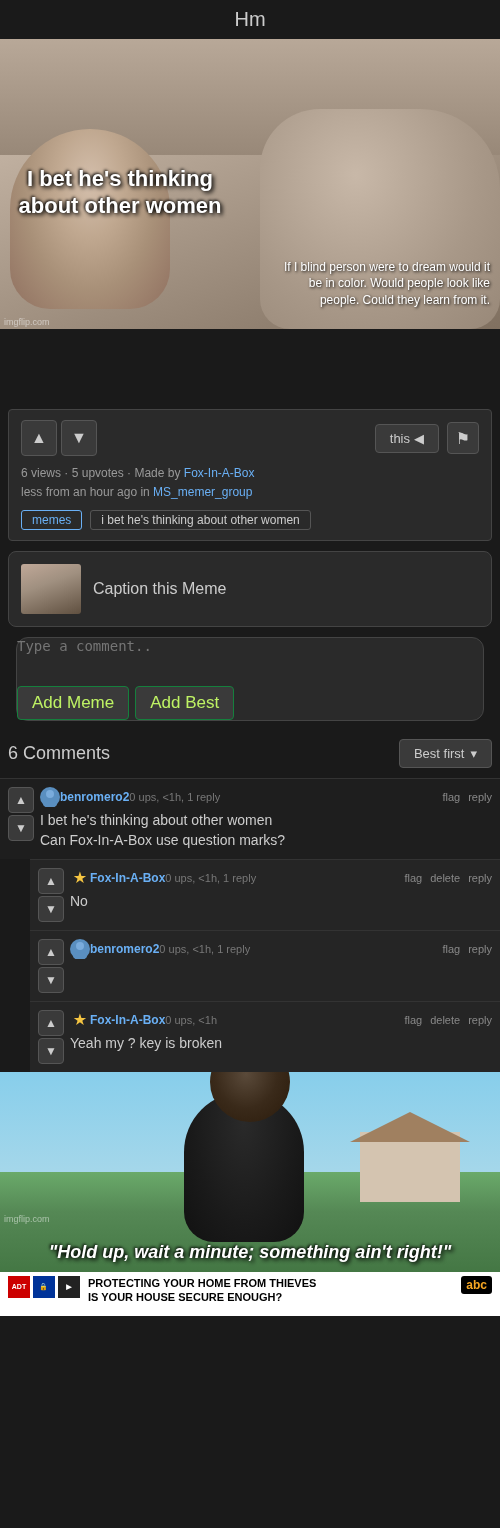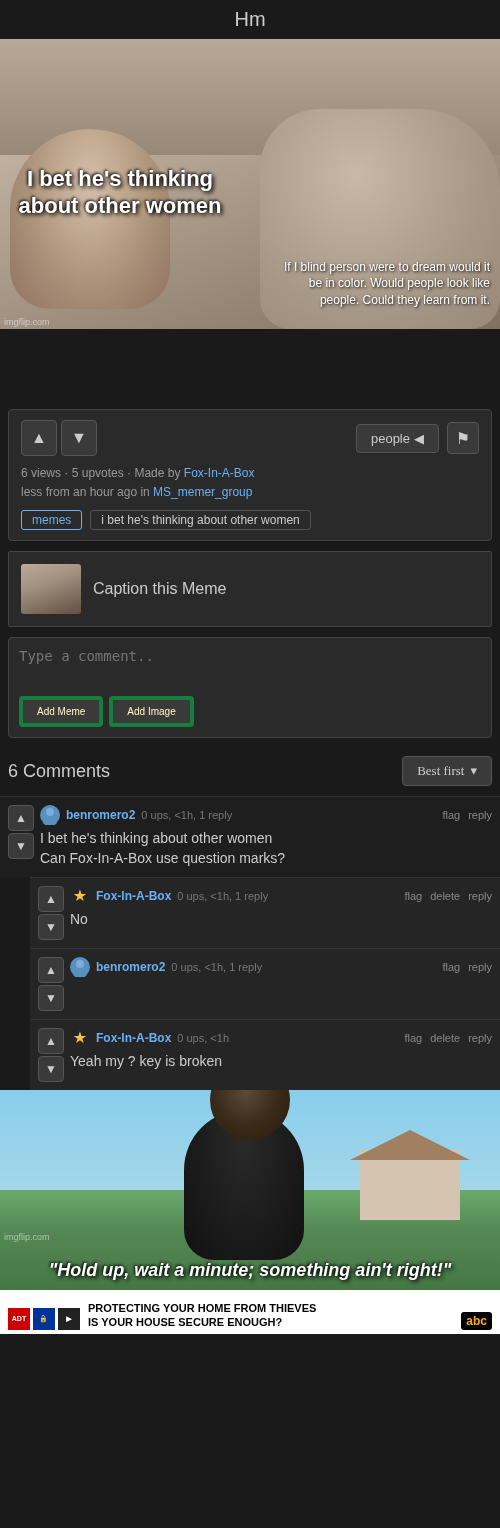--- a/index.html
+++ b/index.html
@@ -457,7 +457,7 @@
     </div>
     <div class="action-bar-right">
       <div class="share-btn">
-        <span>people</span>
+        <span>this</span>
         <span>◀</span>
       </div>
       <div class="flag-btn">⚑</div>

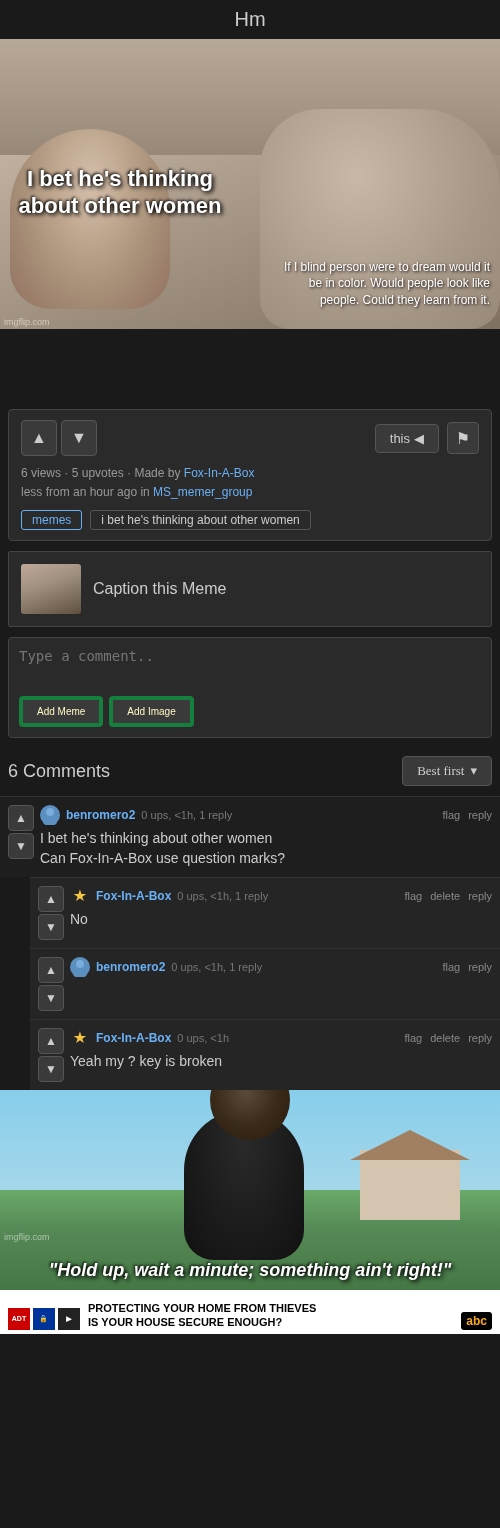--- a/index.html
+++ b/index.html
@@ -164,7 +164,7 @@
       margin: 10px 8px;
       background: #2a2a2a;
       border: 1px solid #444;
-      border-radius: 2px;
+      border-radius: 8px;
       padding: 12px;
       display: flex;
       align-items: center;

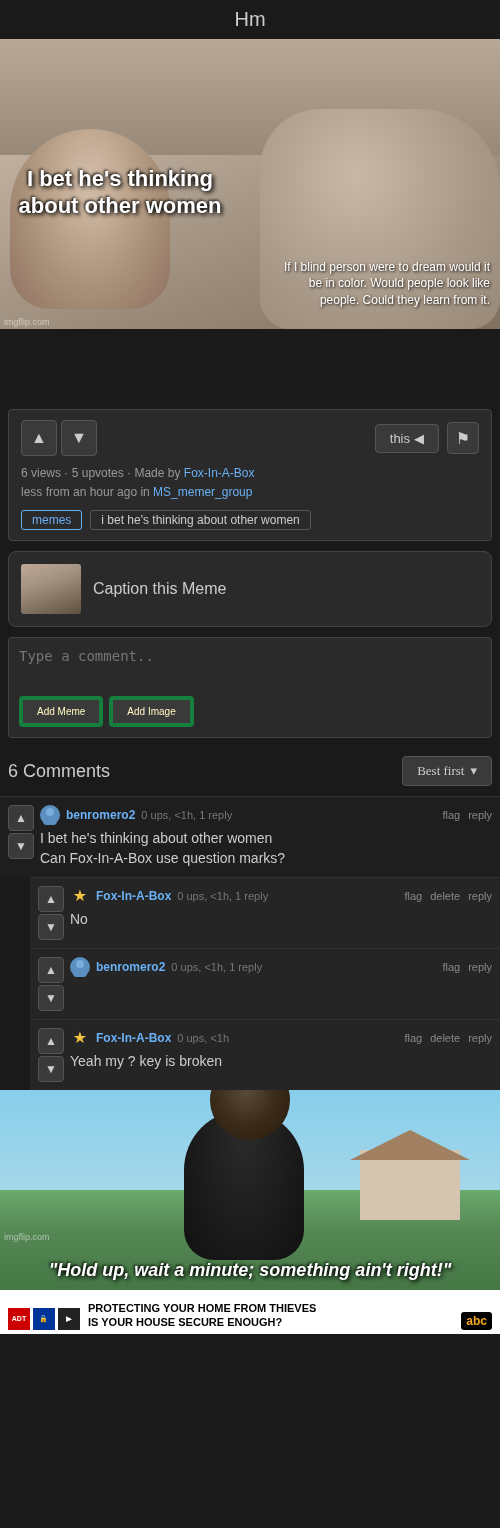--- a/index.html
+++ b/index.html
@@ -192,11 +192,10 @@
 
     
     .comment-input-area {
-      margin: 0 8px 8px;
+      margin: 0 16px 8px;
       background: #2a2a2a;
       border: 1px solid #444;
-      border-radius: 4px;
-      padding: 10px;
+      border-radius: 12px;
     }
     .comment-textarea {
       width: 100%;

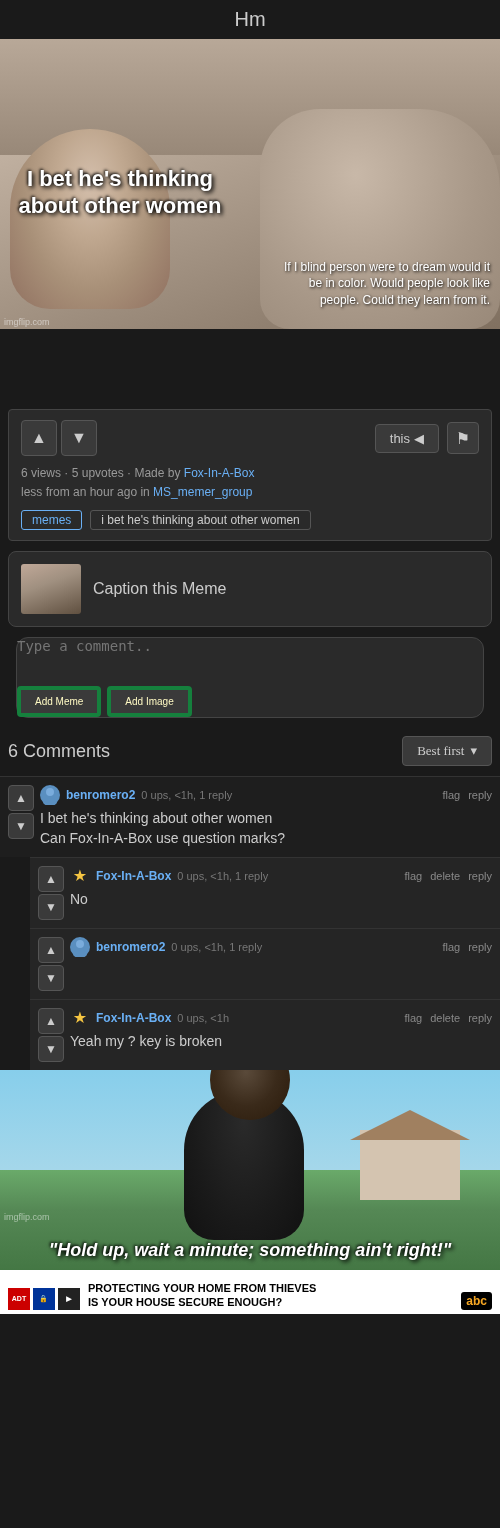--- a/index.html
+++ b/index.html
@@ -214,11 +214,11 @@
     }
     .comment-btn {
       background: #3a3a3a;
-      border: 4px solid #15803d;
+      border: 1px solid #15803d;
       border-radius: 4px;
-      color: #fef9c3;
+      color: #bef264;
       padding: 6px 14px;
-      font-size: 10px;
+      font-size: 17px;
       cursor: pointer;
     }
 

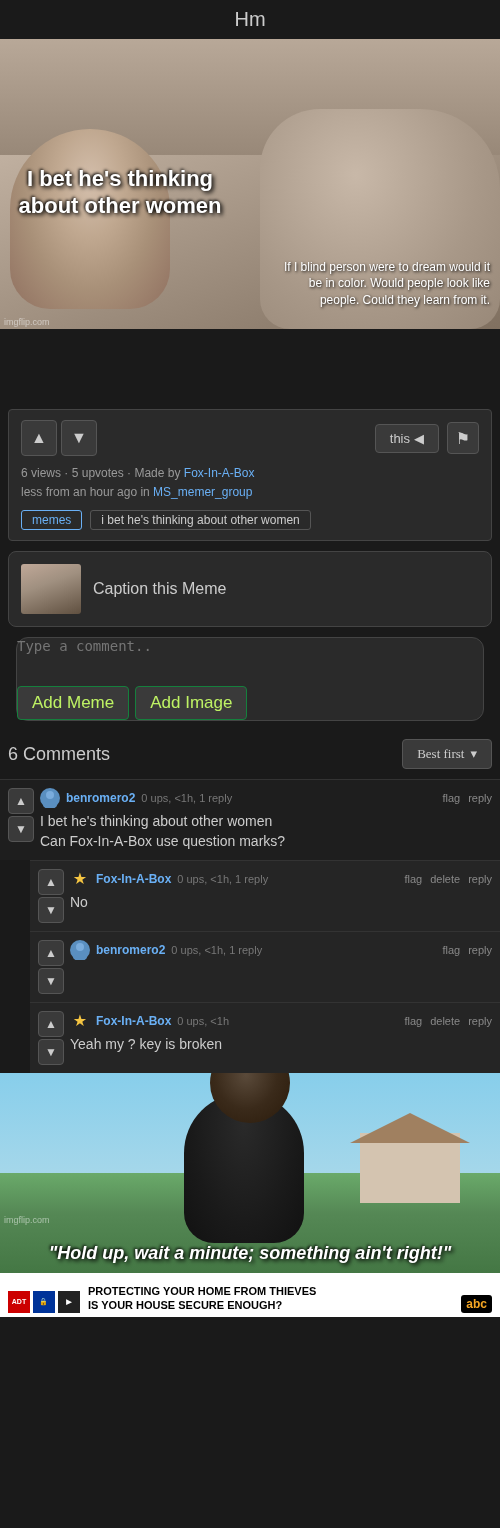--- a/index.html
+++ b/index.html
@@ -492,7 +492,7 @@
   <textarea class="comment-textarea" placeholder="Type a comment.." style=""></textarea>
   <div class="comment-buttons">
     <button class="comment-btn">Add Meme</button>
-    <button class="comment-btn">Add Image</button>
+    <button class="comment-btn">Add Best</button>
   </div>
 </div>
 

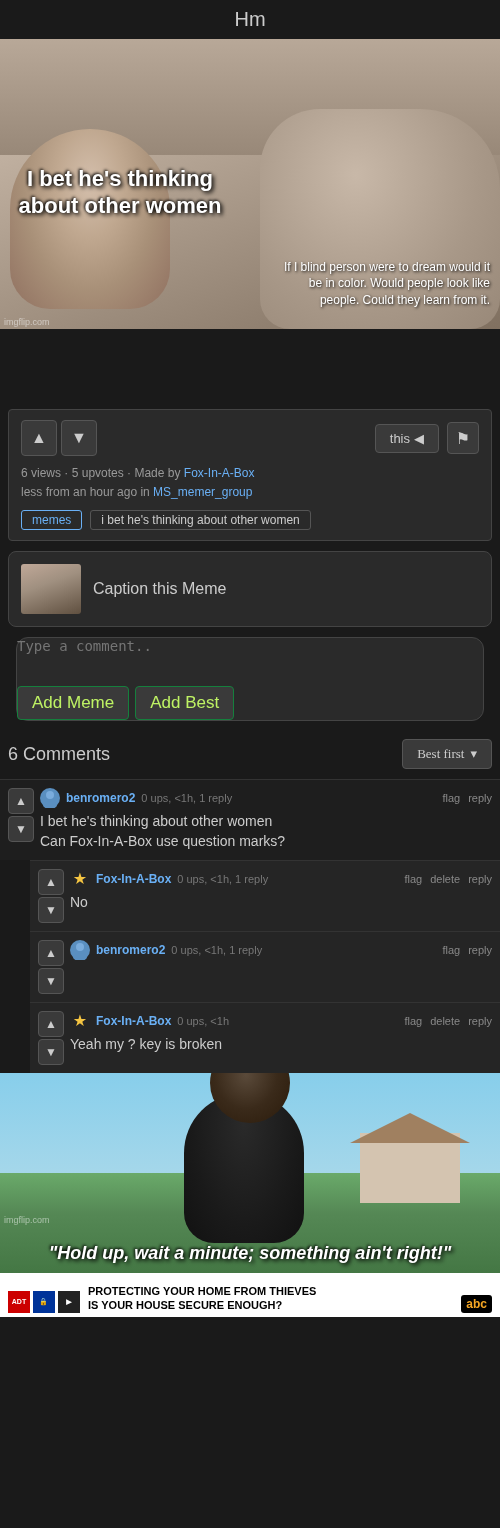--- a/index.html
+++ b/index.html
@@ -245,7 +245,6 @@
       display: flex;
       align-items: center;
       gap: 6px;
-      font-family: Liberation Serif, serif;
     }
 
     

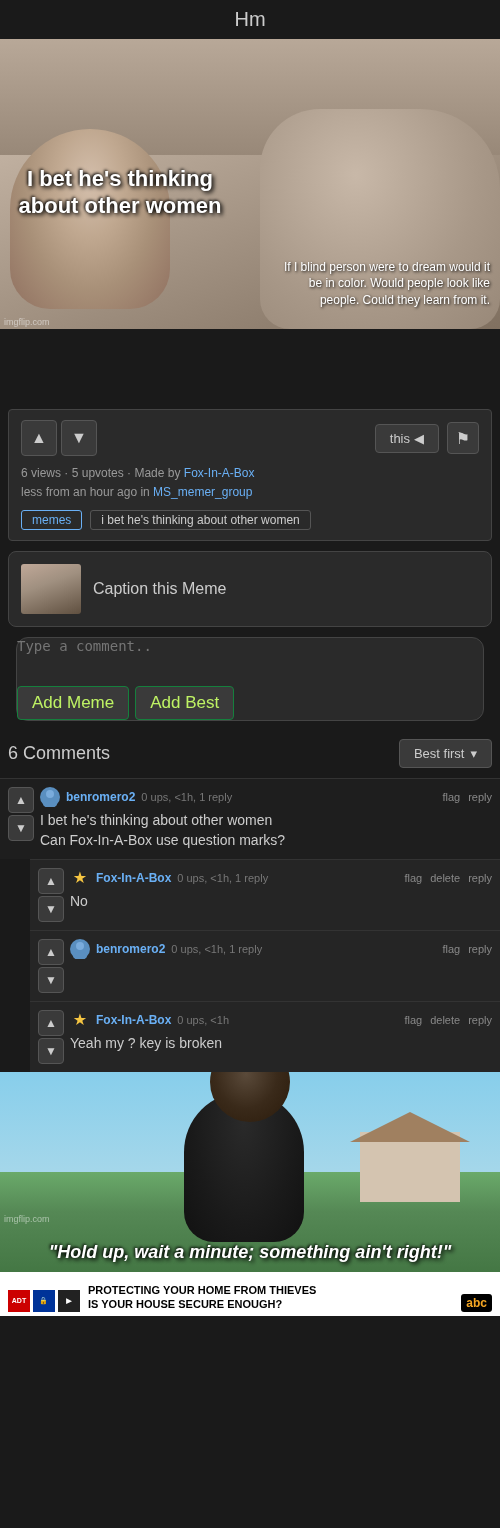--- a/index.html
+++ b/index.html
@@ -285,7 +285,6 @@
     .comment-meta {
       display: flex;
       align-items: center;
-      gap: 6px;
       margin-bottom: 4px;
       flex-wrap: wrap;
     }

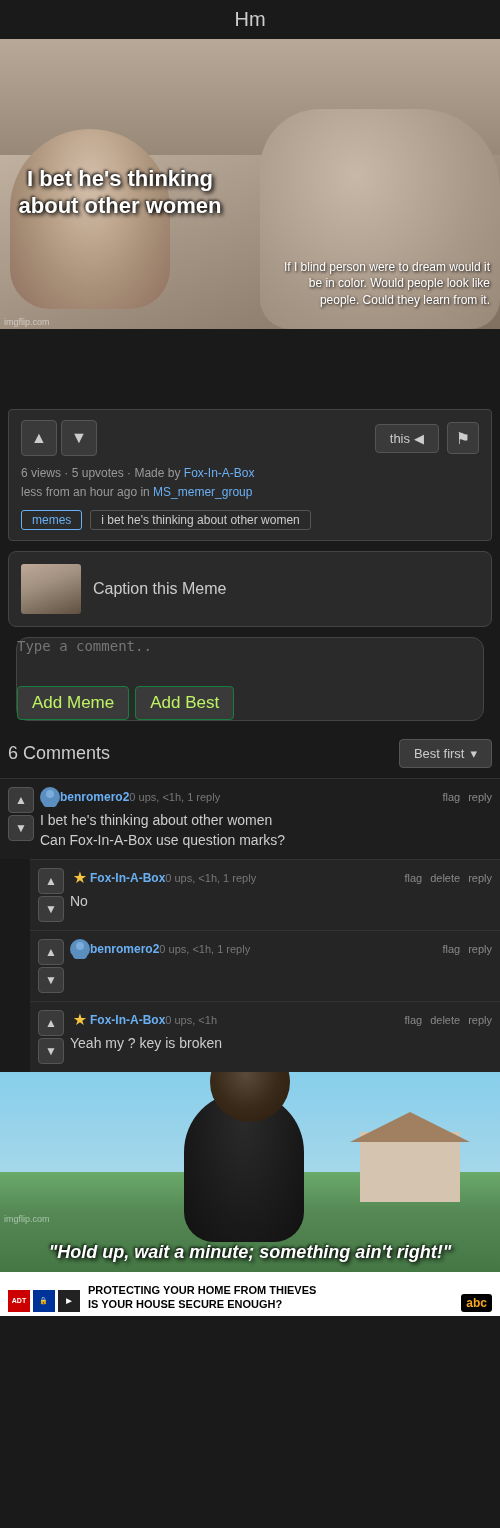--- a/index.html
+++ b/index.html
@@ -366,7 +366,7 @@
     .bottom-ad-bar {
       background: #fff;
       display: flex;
-      align-items: flex-end;
+      align-items: flex-start;
       padding: 4px 8px;
       height: 44px;
       gap: 8px;

